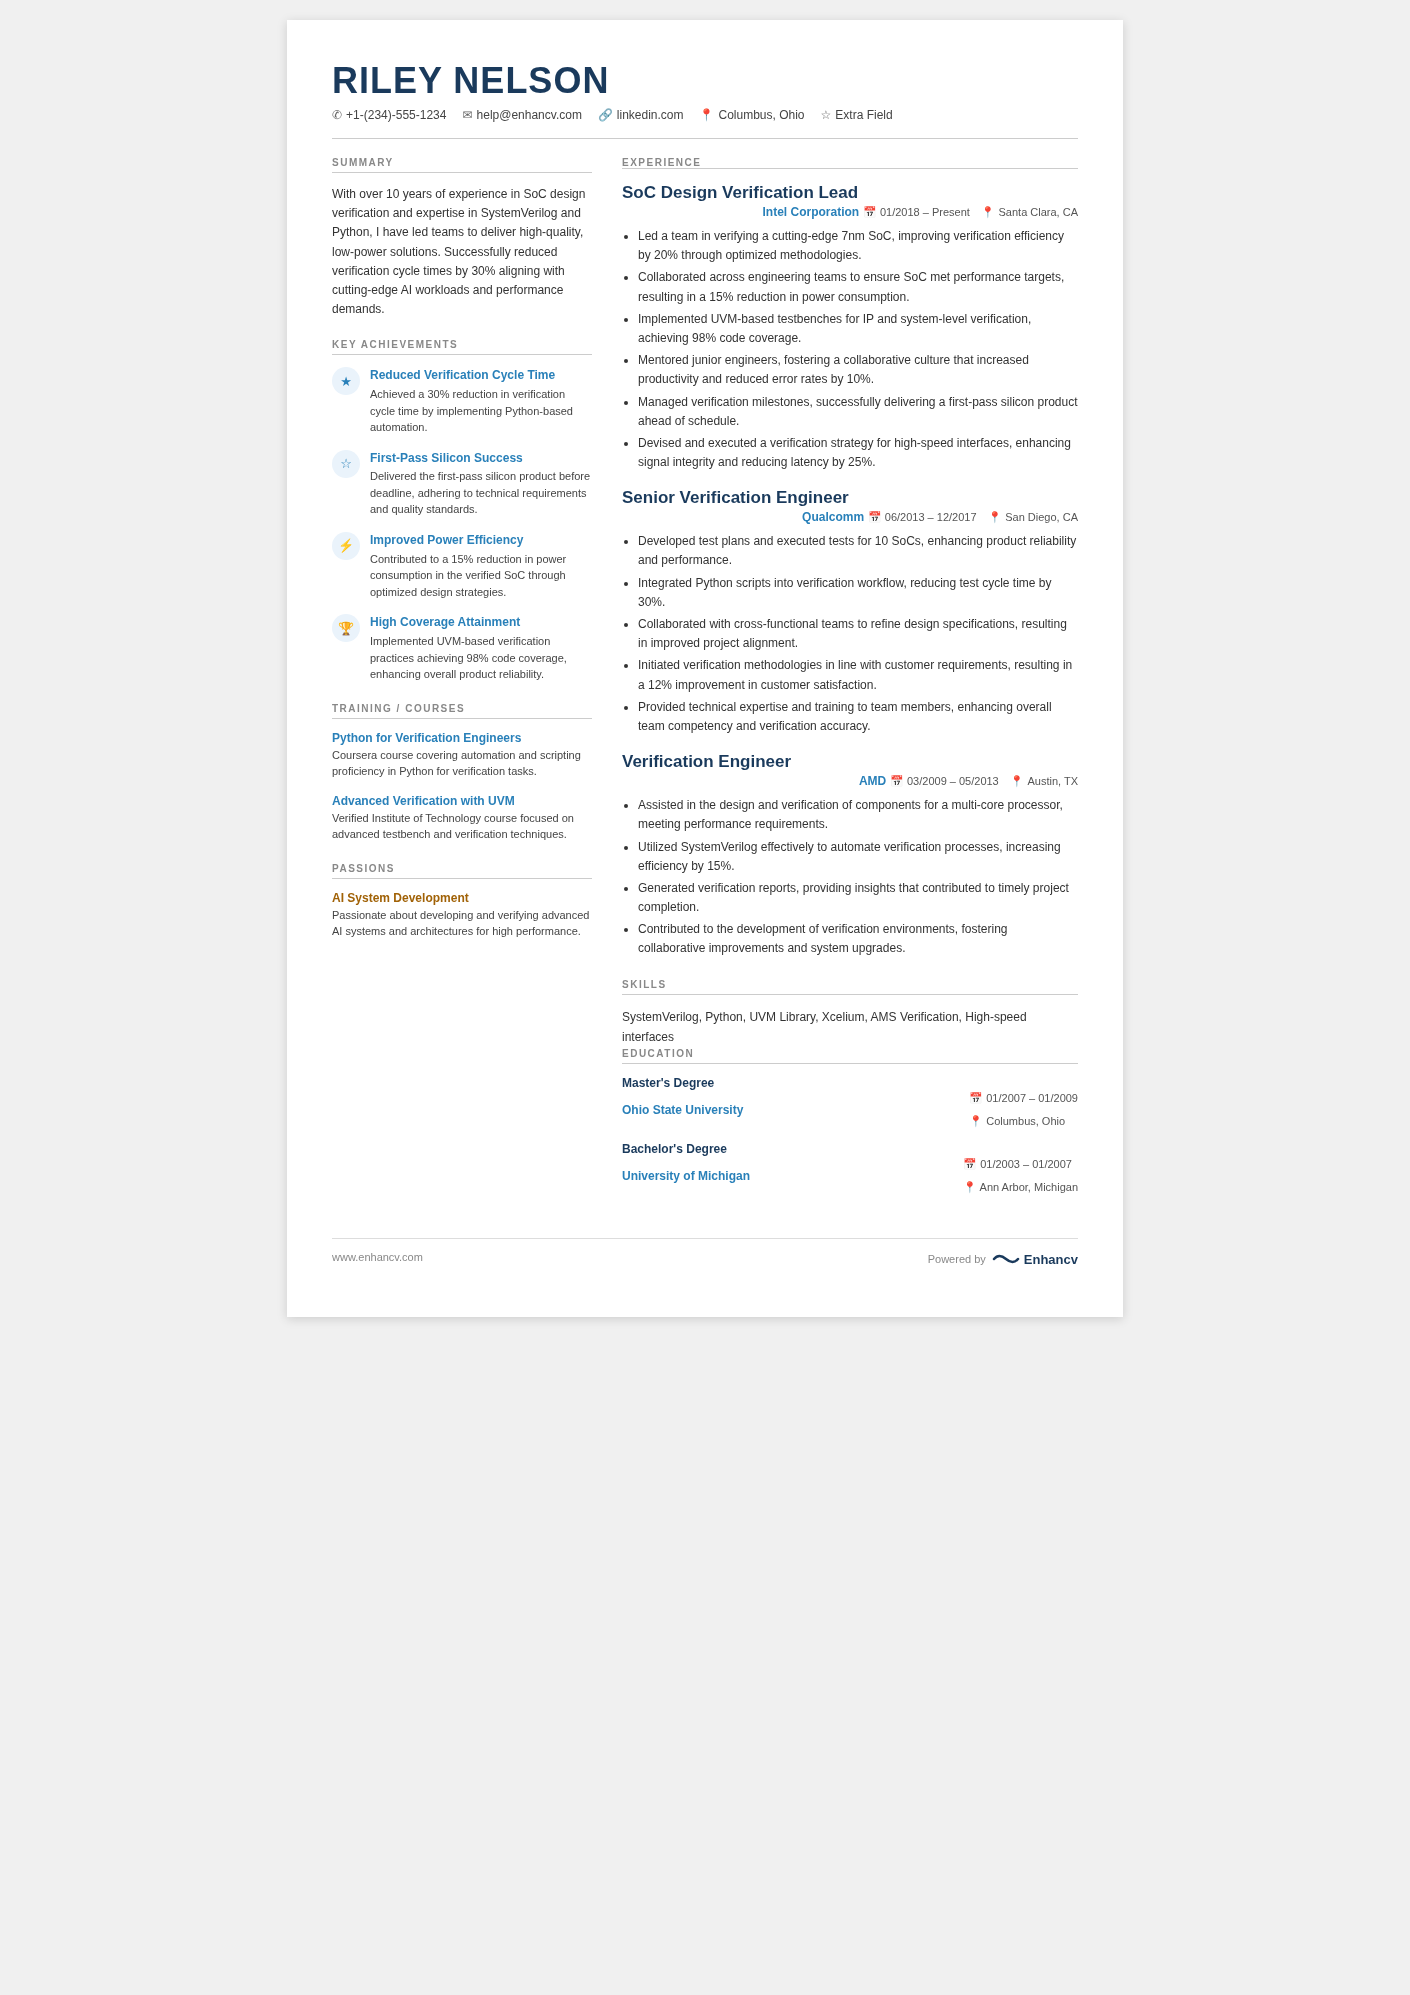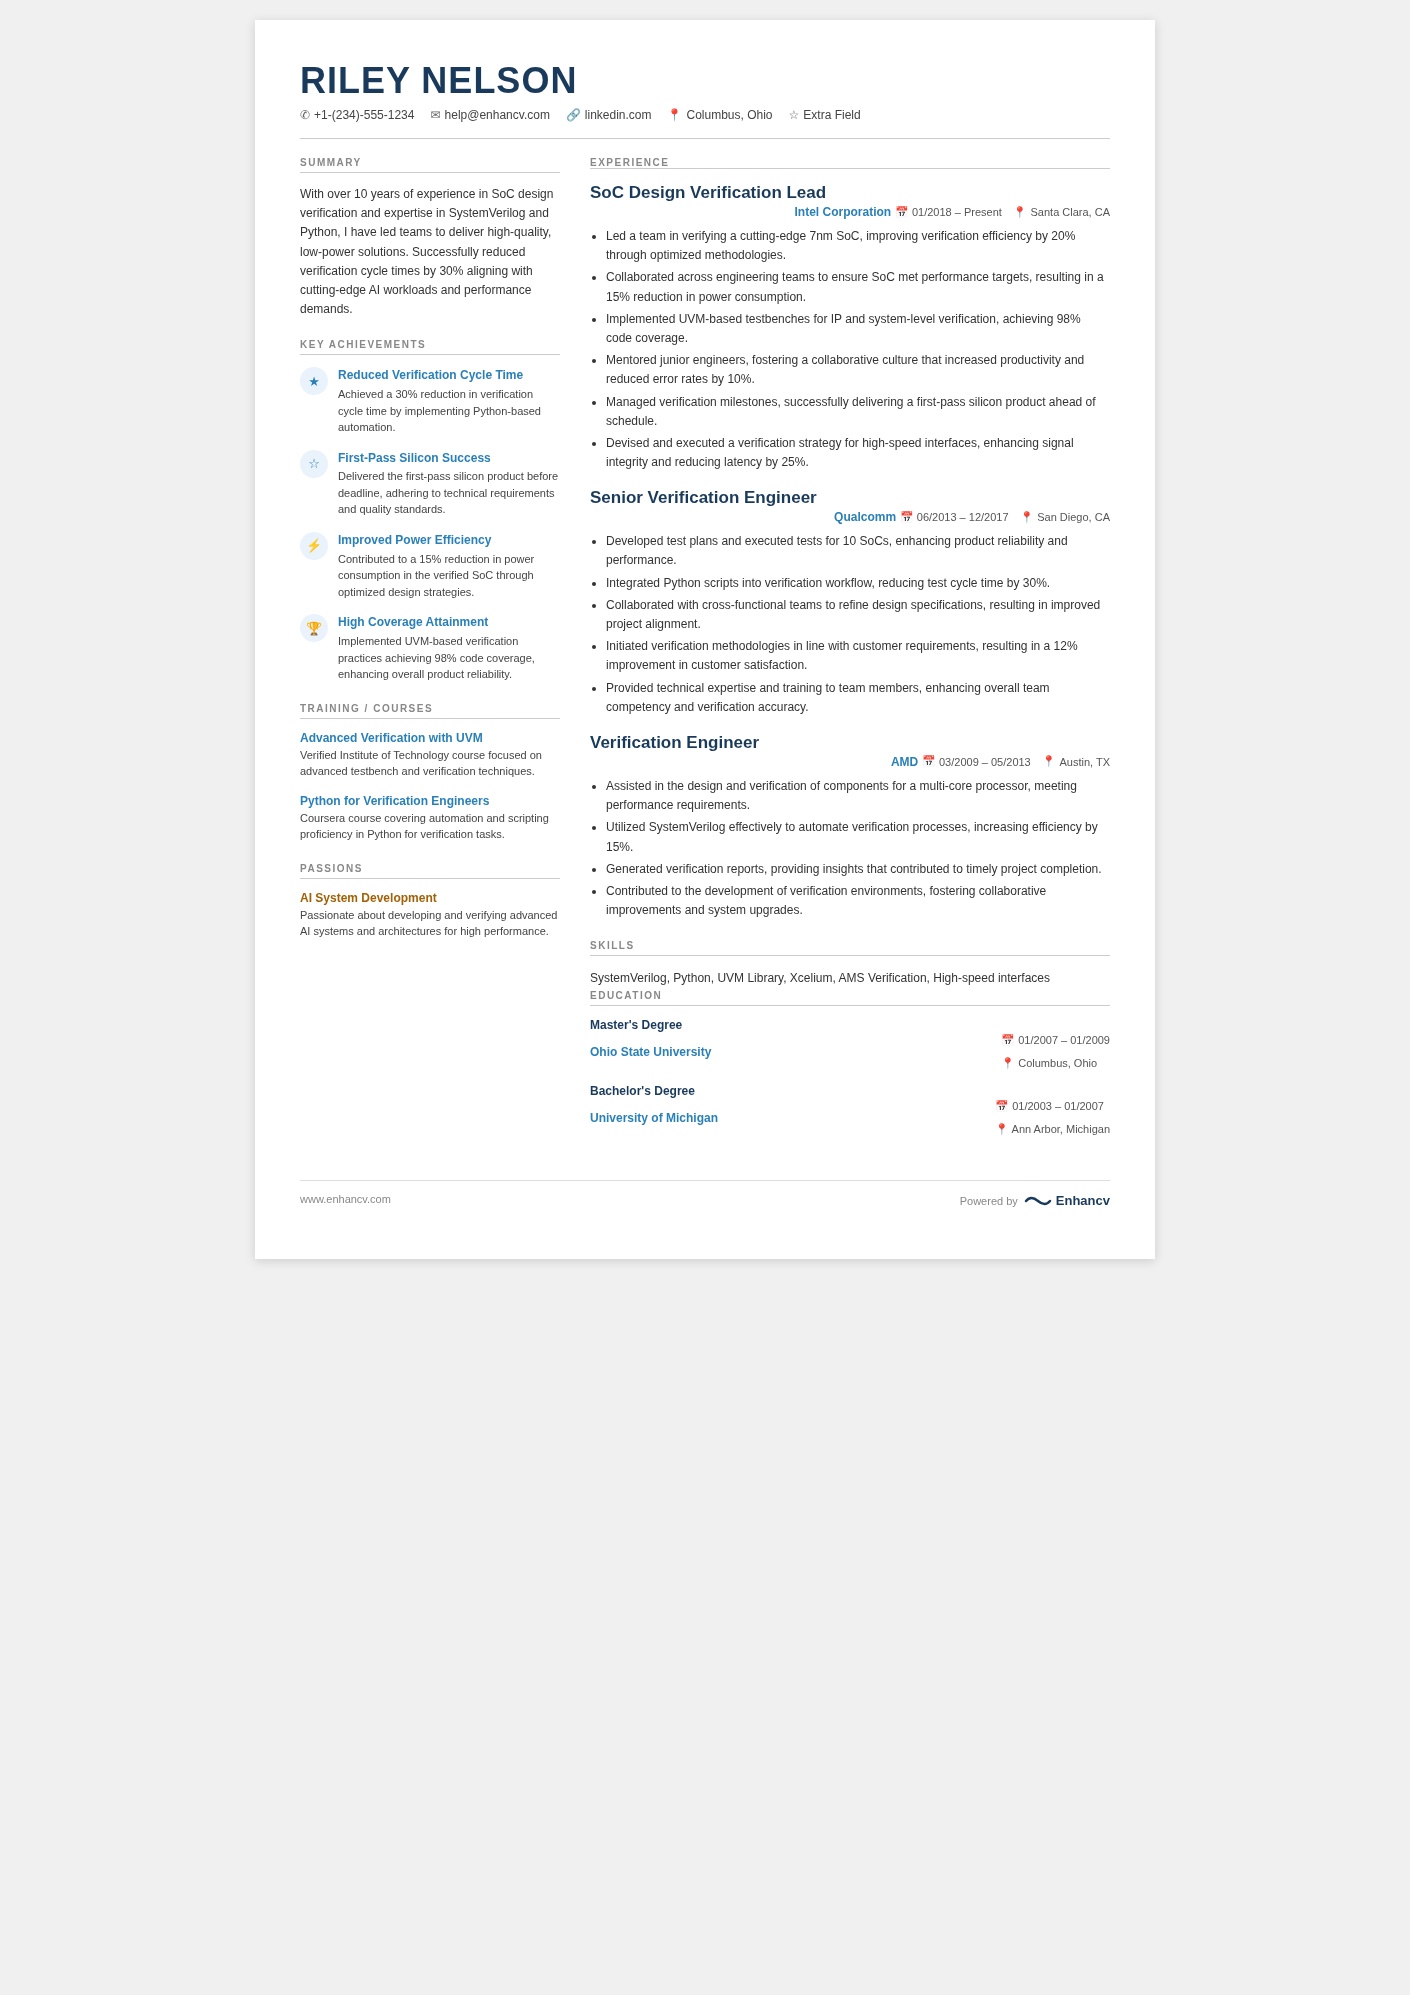--- a/index.html
+++ b/index.html
@@ -12,7 +12,7 @@
       padding: 20px;
     }
     .resume-page {
-      width: 900px;
+      width: 836px;
       background: #fff;
       padding: 40px 45px 50px 45px;
       box-shadow: 0 2px 10px rgba(0,0,0,0.15);

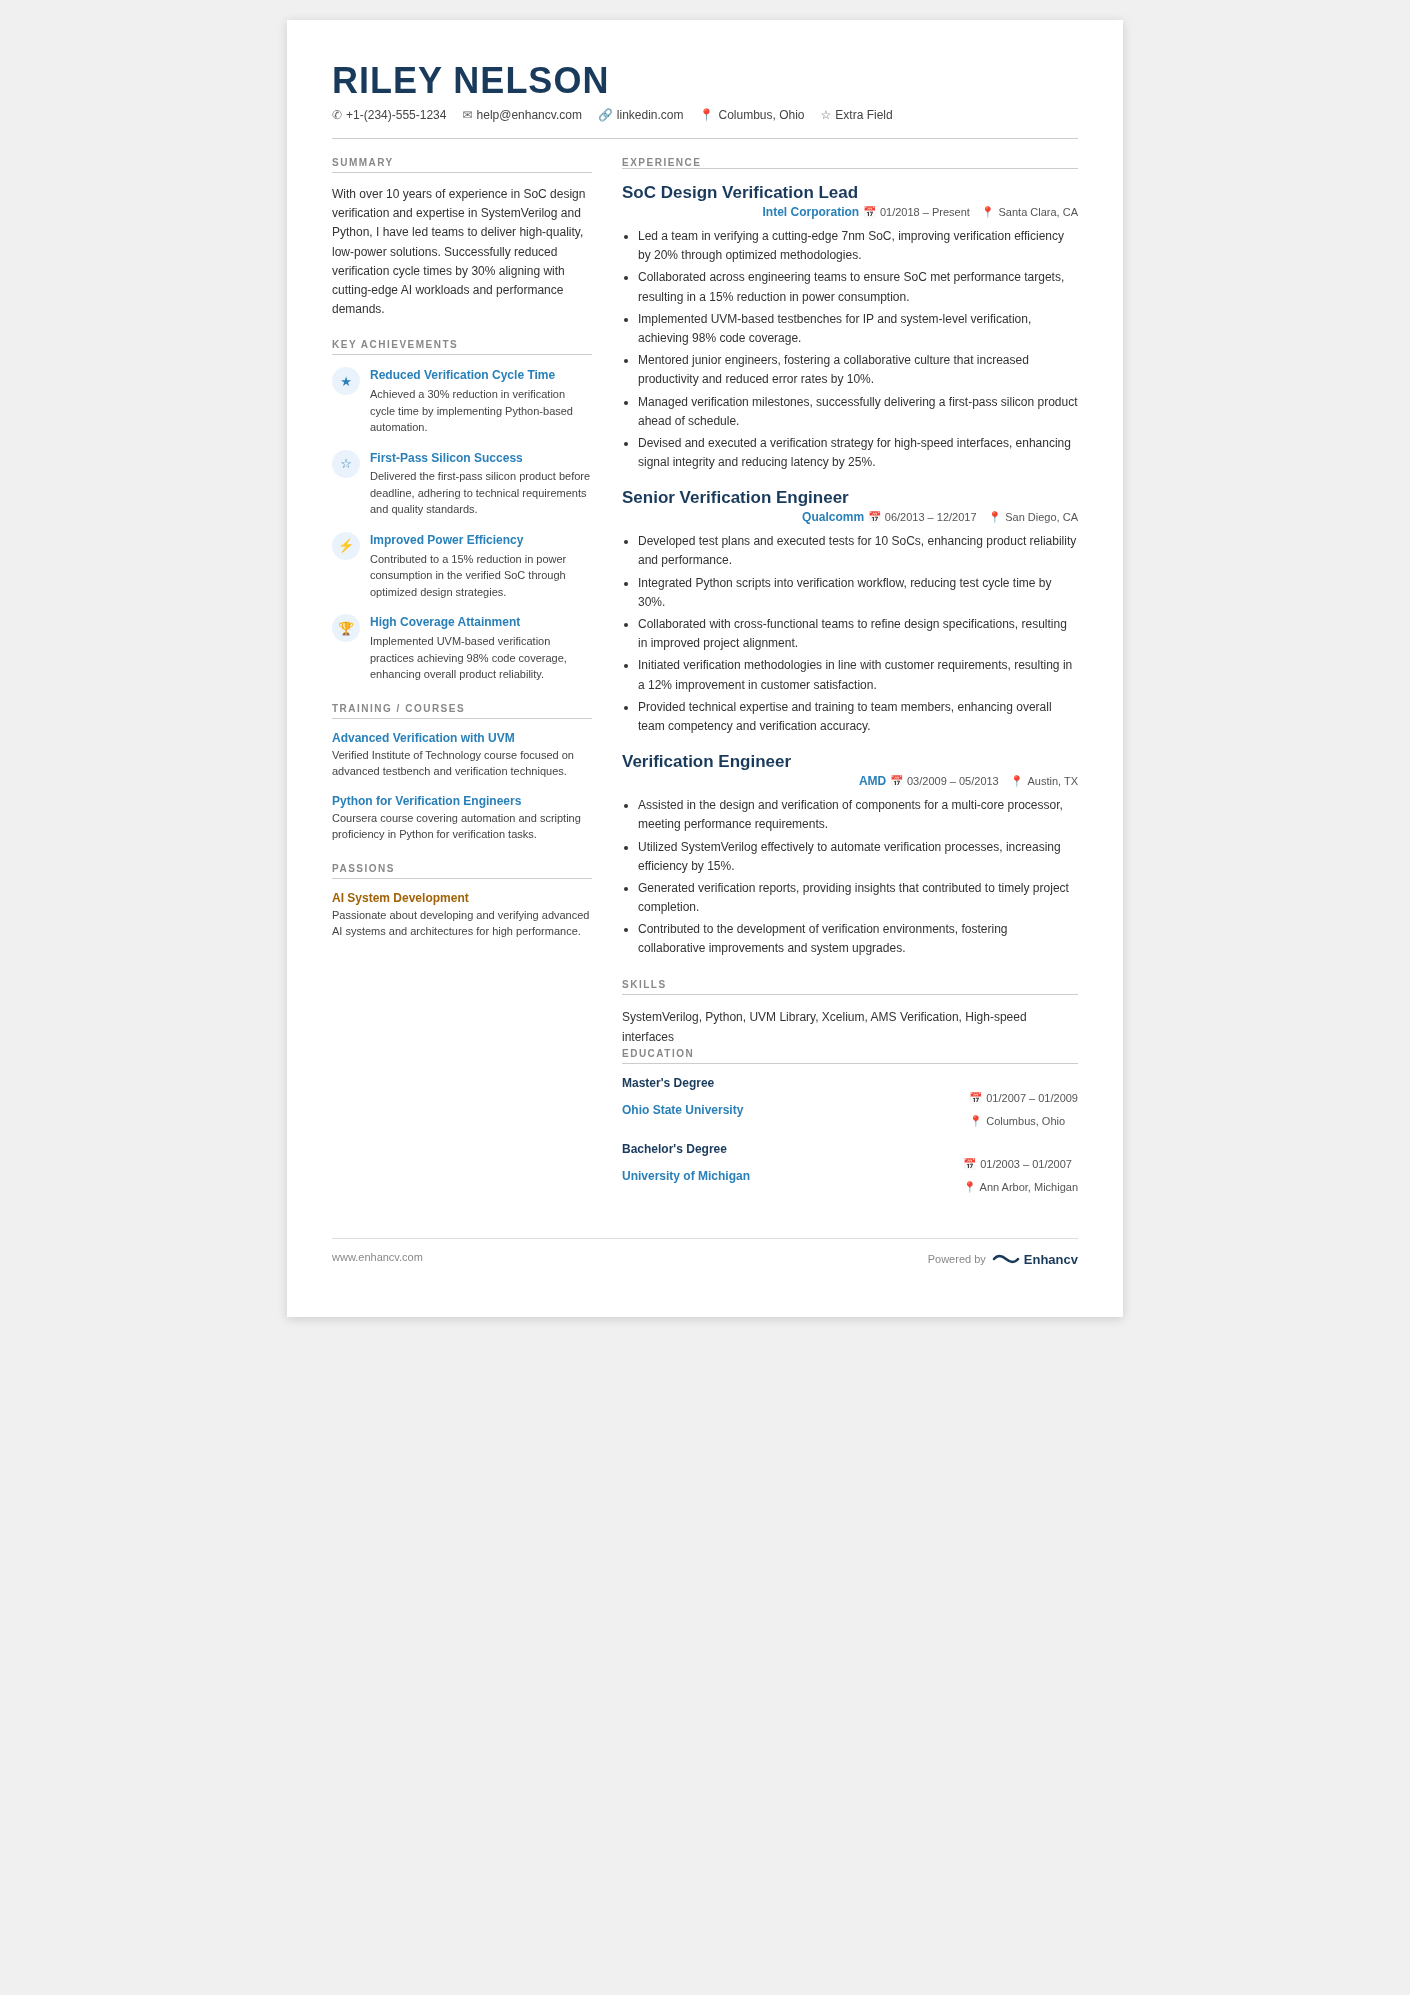--- a/index.html
+++ b/index.html
@@ -333,13 +333,13 @@
       <div class="section-title">TRAINING / COURSES</div>
 
       <div class="training-item">
+        <div class="training-title">Python for Verification Engineers</div>
+        <div class="training-desc">Coursera course covering automation and scripting proficiency in Python for verification tasks.</div>
+      </div>
+
+      <div class="training-item">
         <div class="training-title">Advanced Verification with UVM</div>
         <div class="training-desc">Verified Institute of Technology course focused on advanced testbench and verification techniques.</div>
-      </div>
-
-      <div class="training-item">
-        <div class="training-title">Python for Verification Engineers</div>
-        <div class="training-desc">Coursera course covering automation and scripting proficiency in Python for verification tasks.</div>
       </div>
 
       <div class="section-title">PASSIONS</div>

